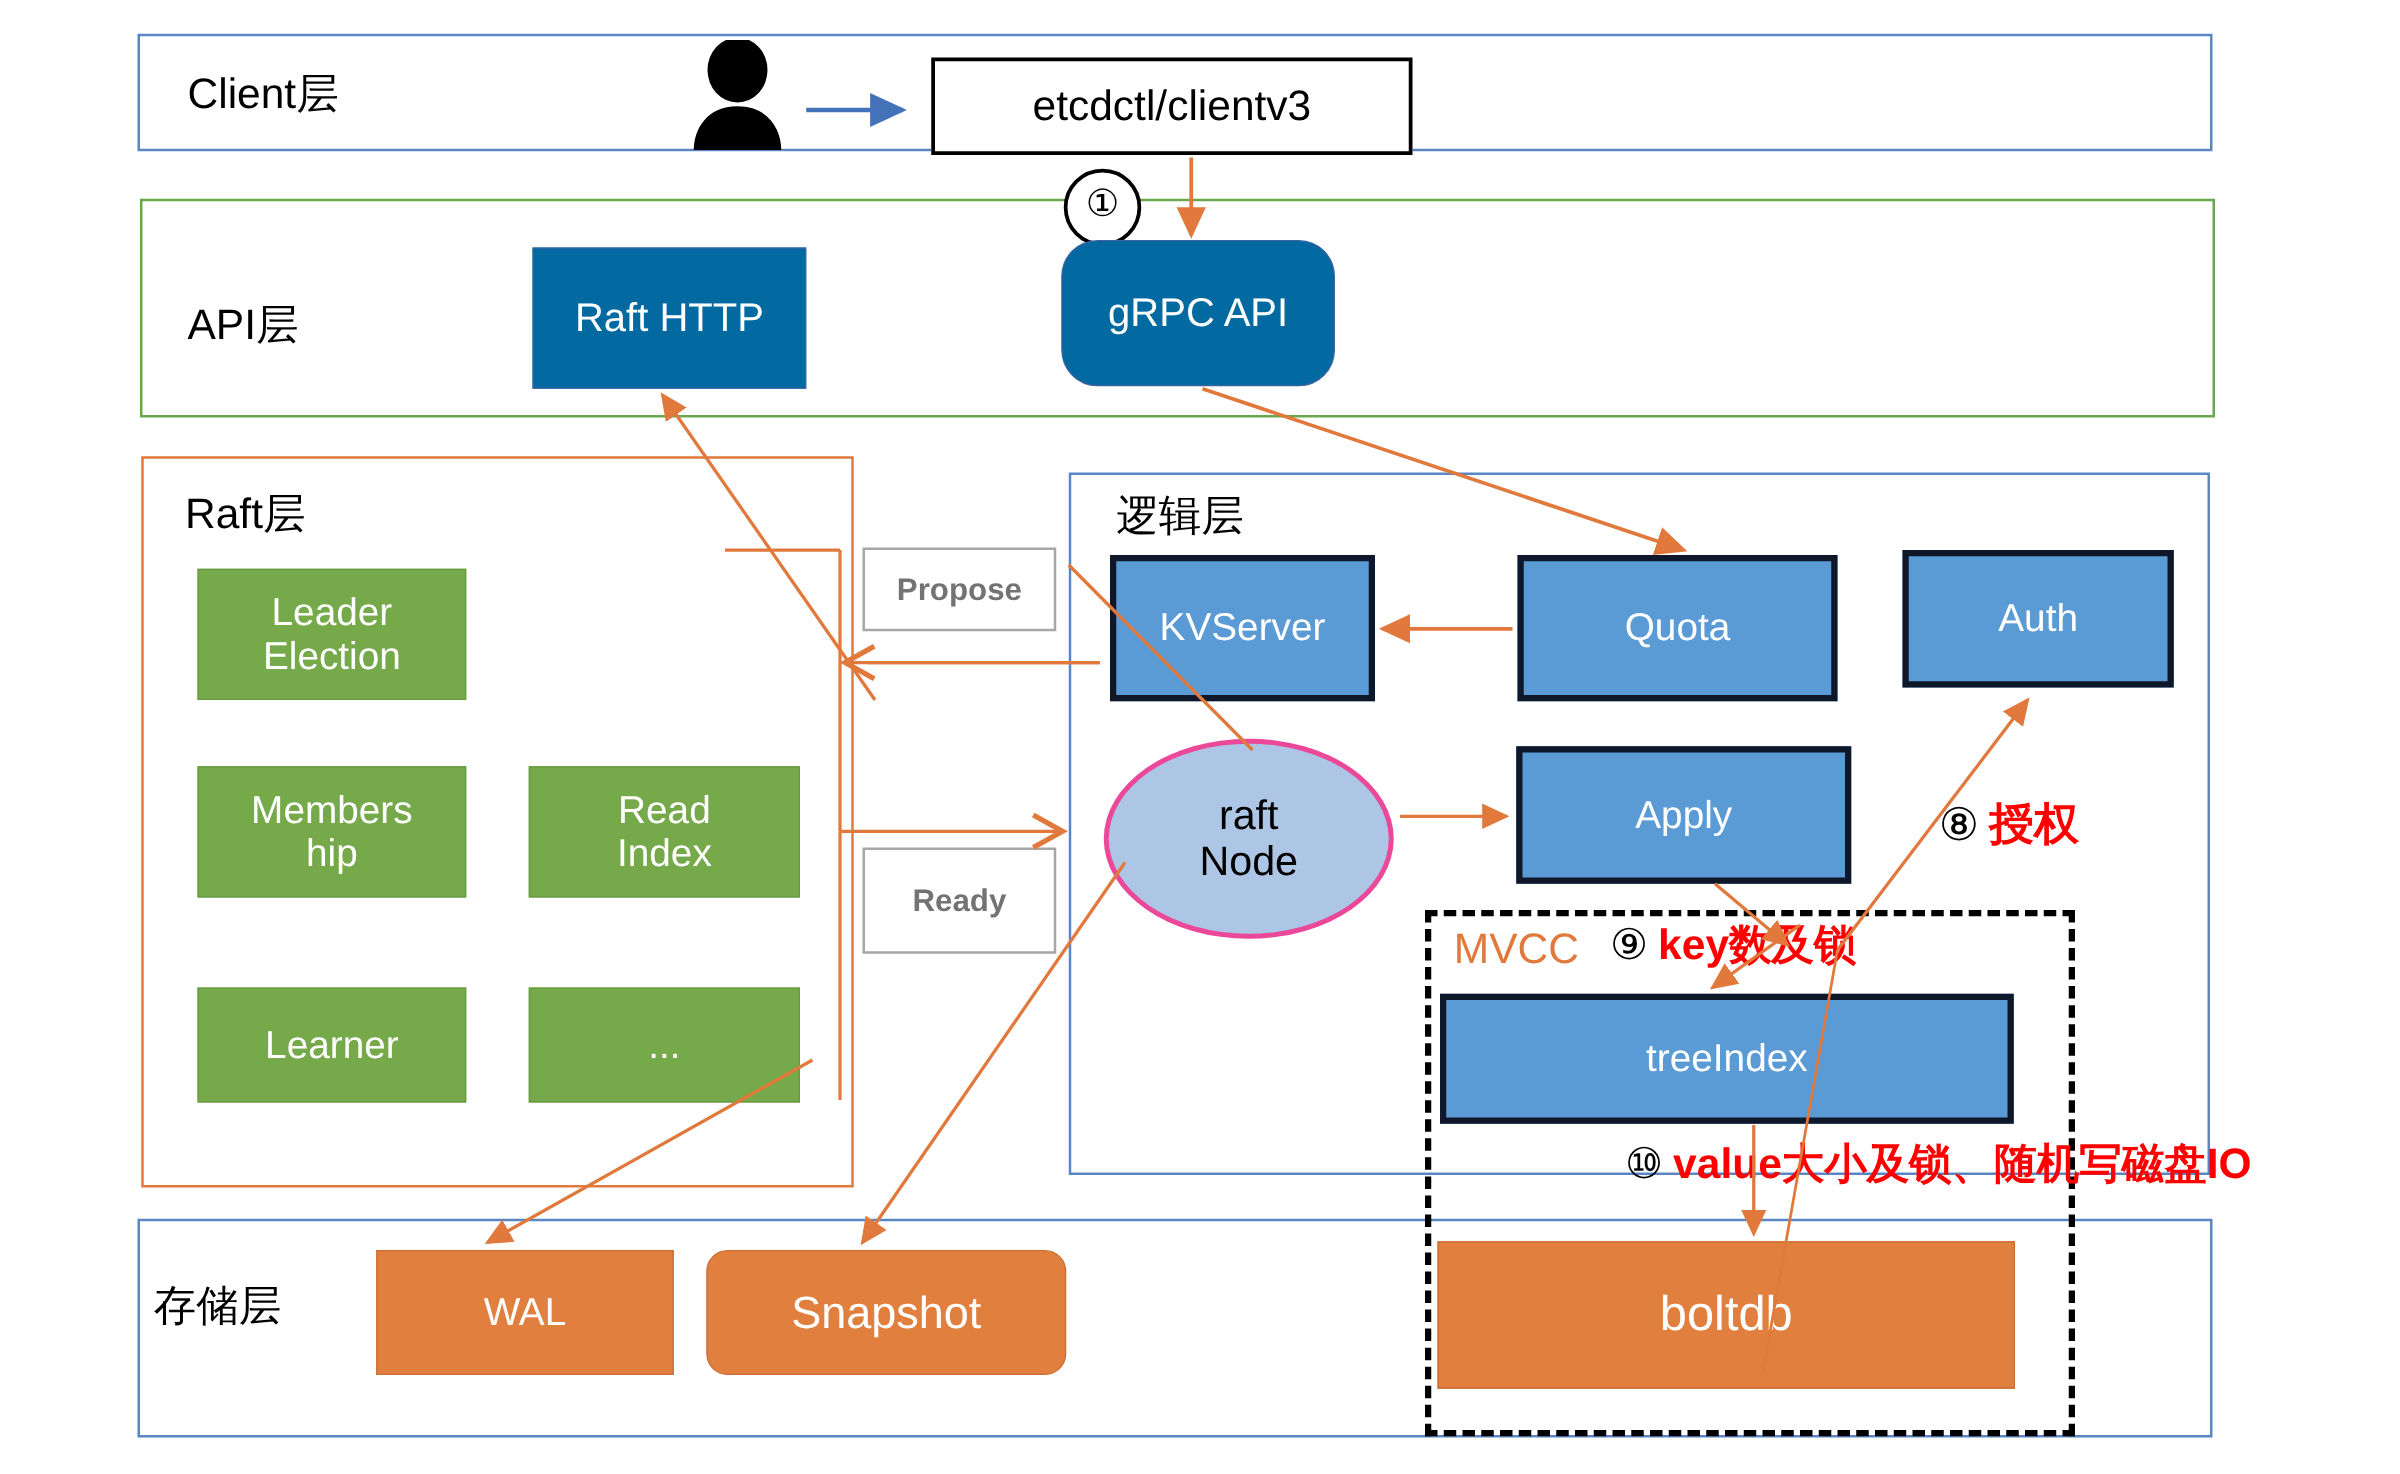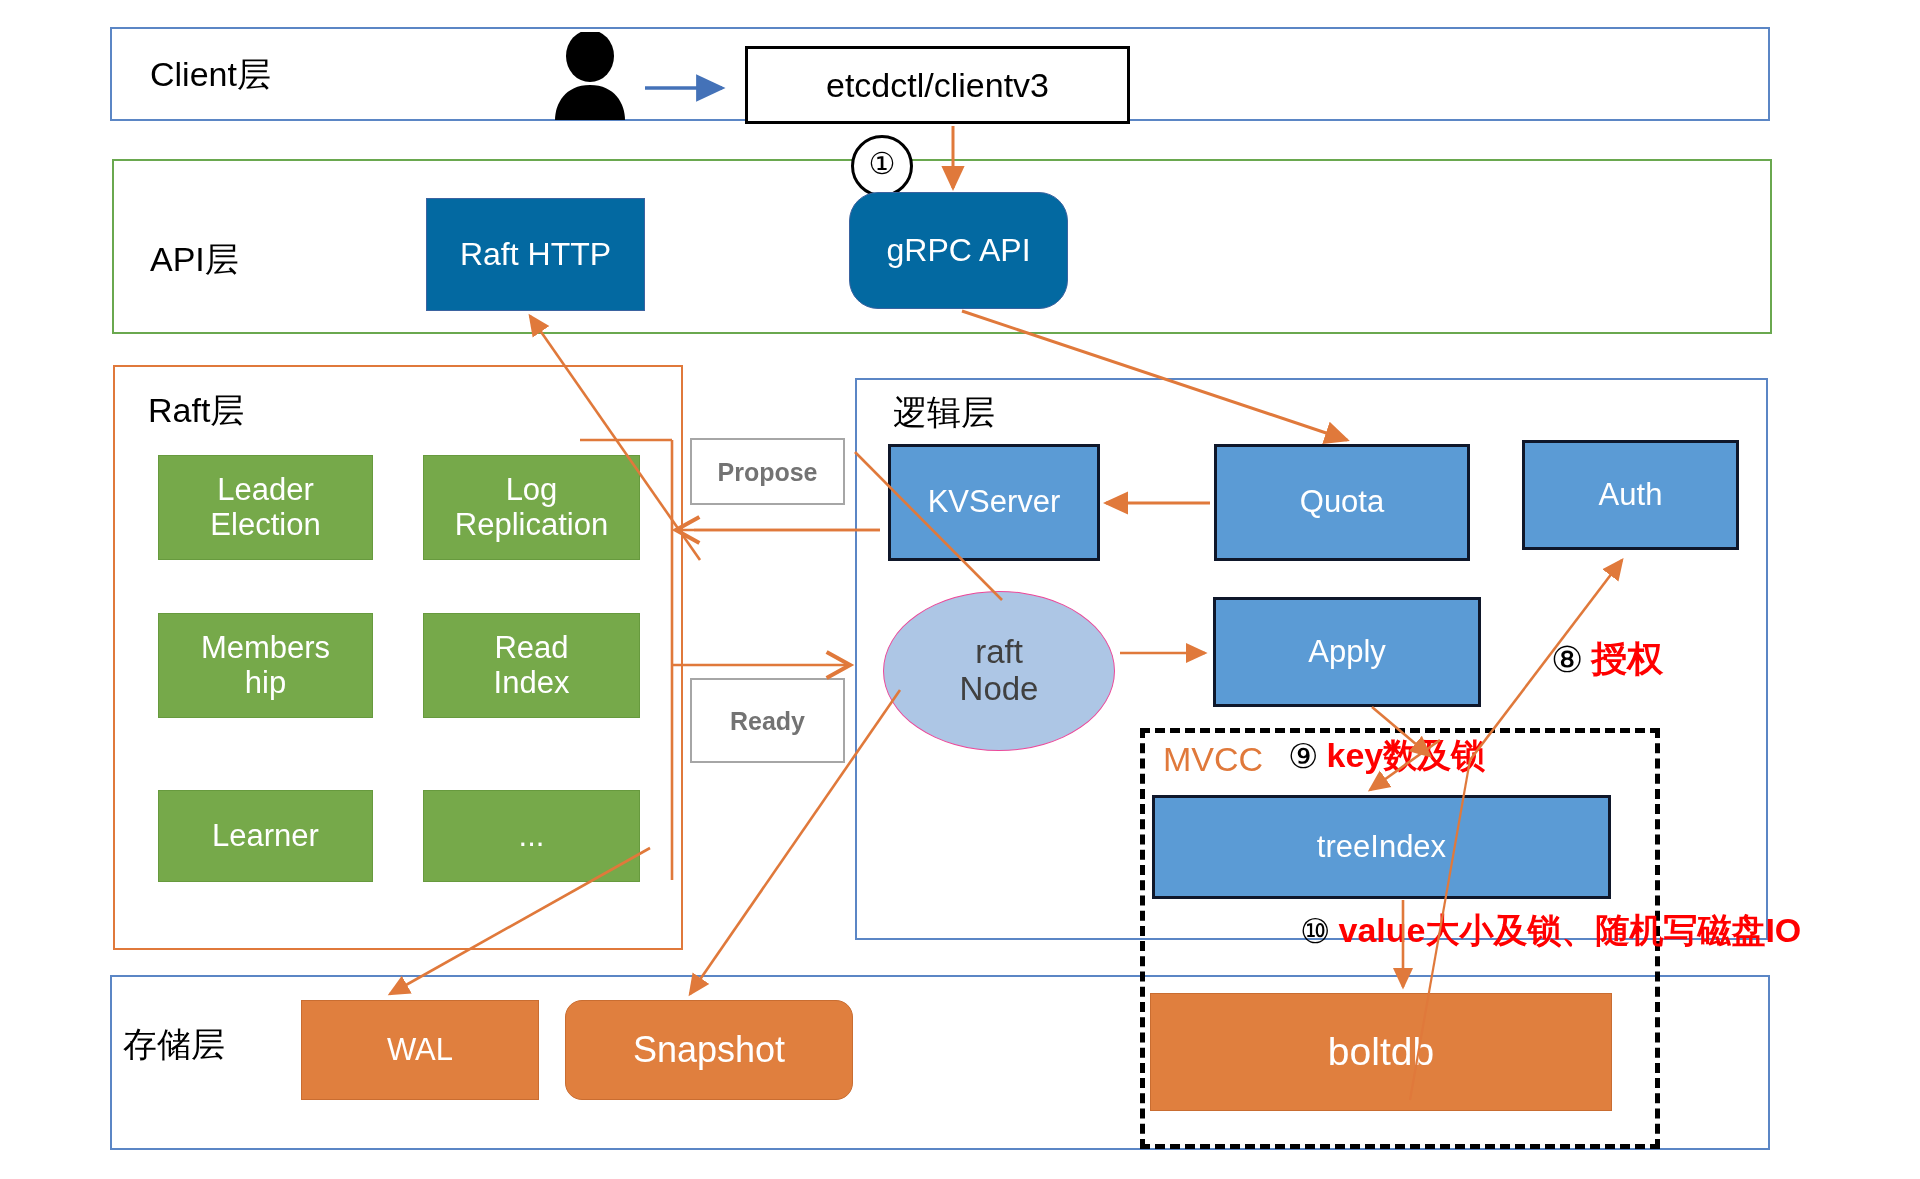--- a/index.html
+++ b/index.html
@@ -87,10 +87,6 @@
     <span>Election</span>
   </div>
 
-  <div class="node n-green" style="left:423px;top:455px;width:217px;height:105px;font-size:31px;flex-direction:column;">
-    <span>Log</span>
-    <span>Replication</span>
-  </div>
 
   <div class="node n-green" style="left:158px;top:613px;width:215px;height:105px;font-size:31px;flex-direction:column;">
     <span>Members</span>

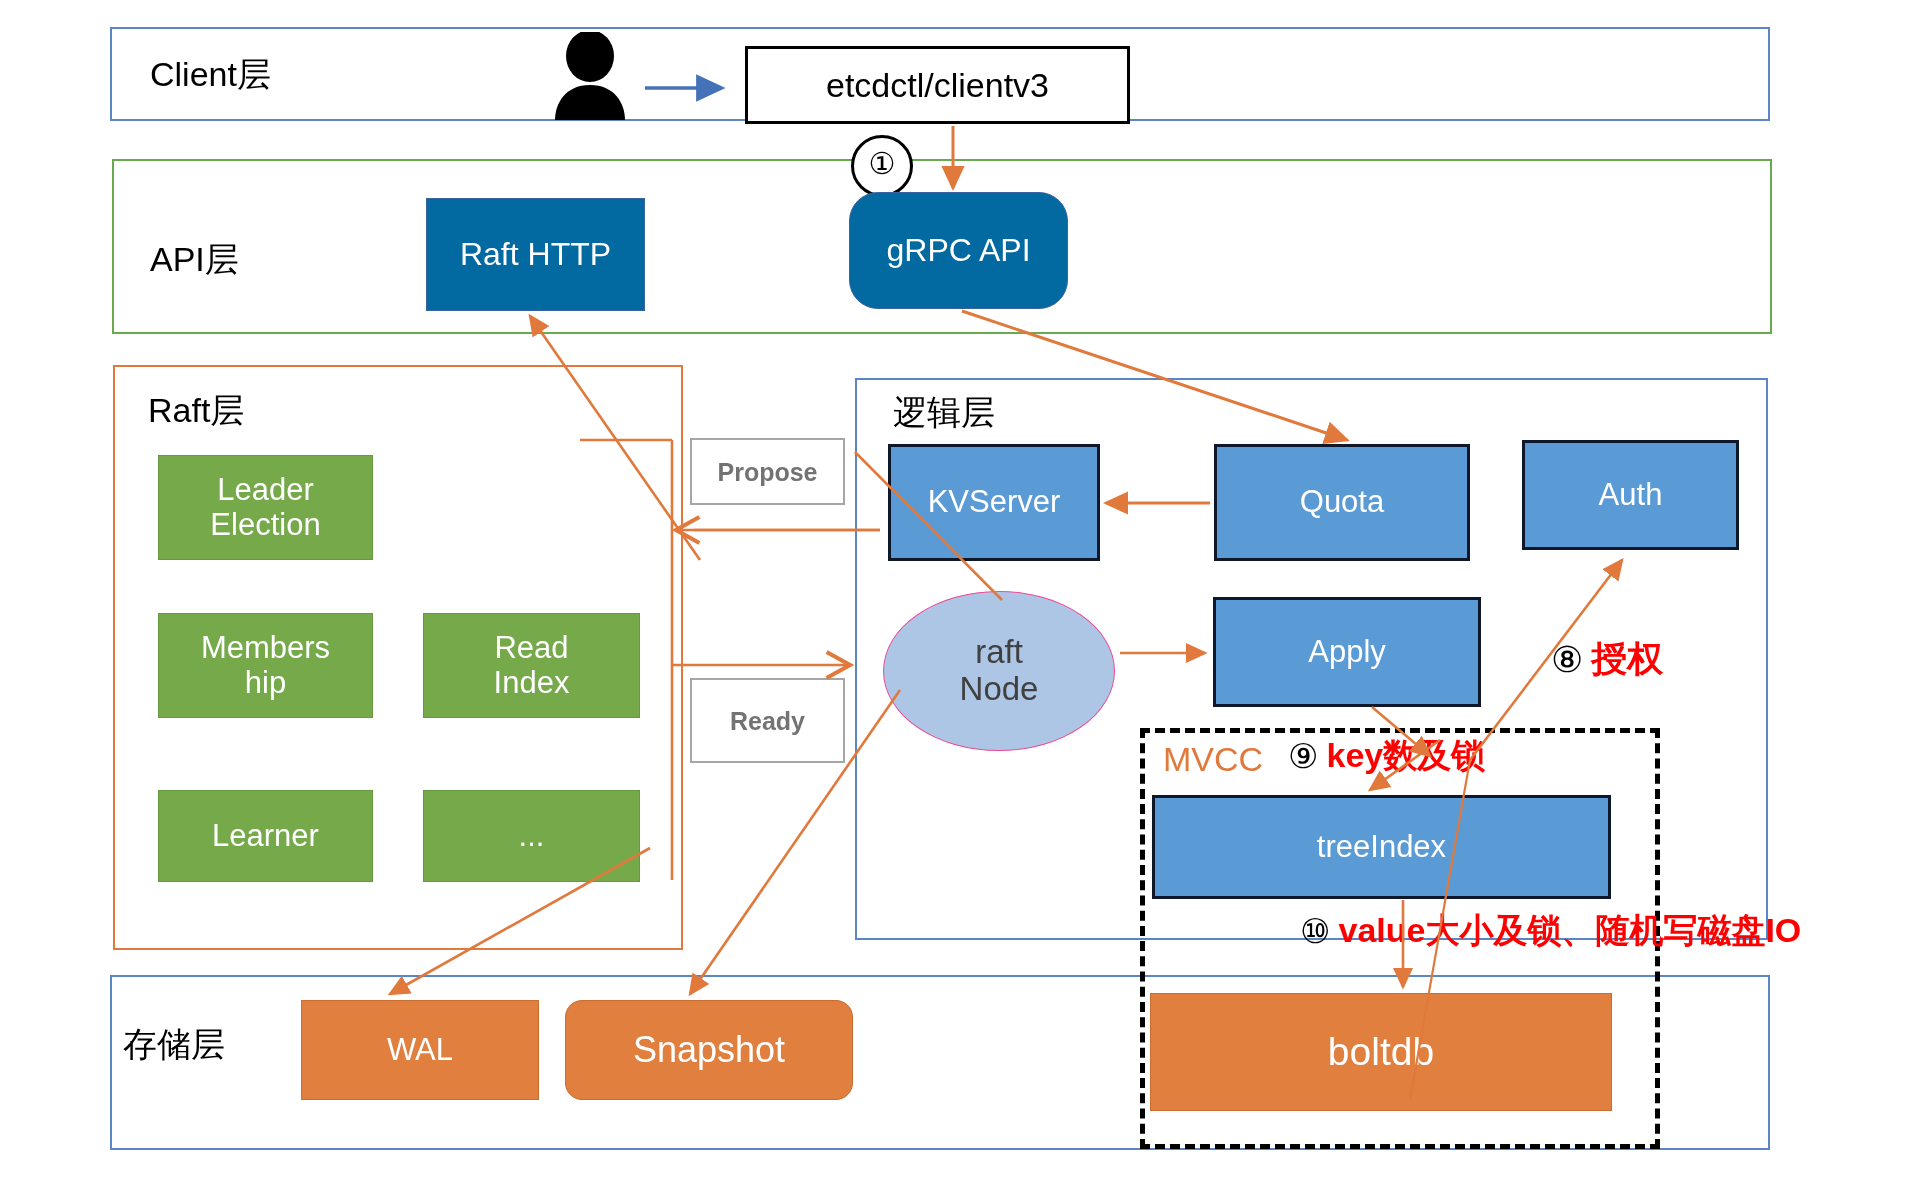--- a/index.html
+++ b/index.html
@@ -16,7 +16,7 @@
   .node{position:absolute;box-sizing:border-box;display:flex;align-items:center;
         justify-content:center;text-align:center;line-height:1.12;color:#fff;}
   .n-blue-dark{background:#0369a1;border:1px solid #3b63a0;}
-  .n-blue{background:#5b9bd5;border:3px solid #0f172a;}
+  .n-blue{background:#5b9bd5;border:5px solid #0f172a;}
   .n-green{background:#76a94a;border:1px solid #679a3e;}
   .n-orange{background:#e07f3e;border:1px solid #c96d31;}
   .n-white{background:#fff;border:3px solid #000;color:#000;}

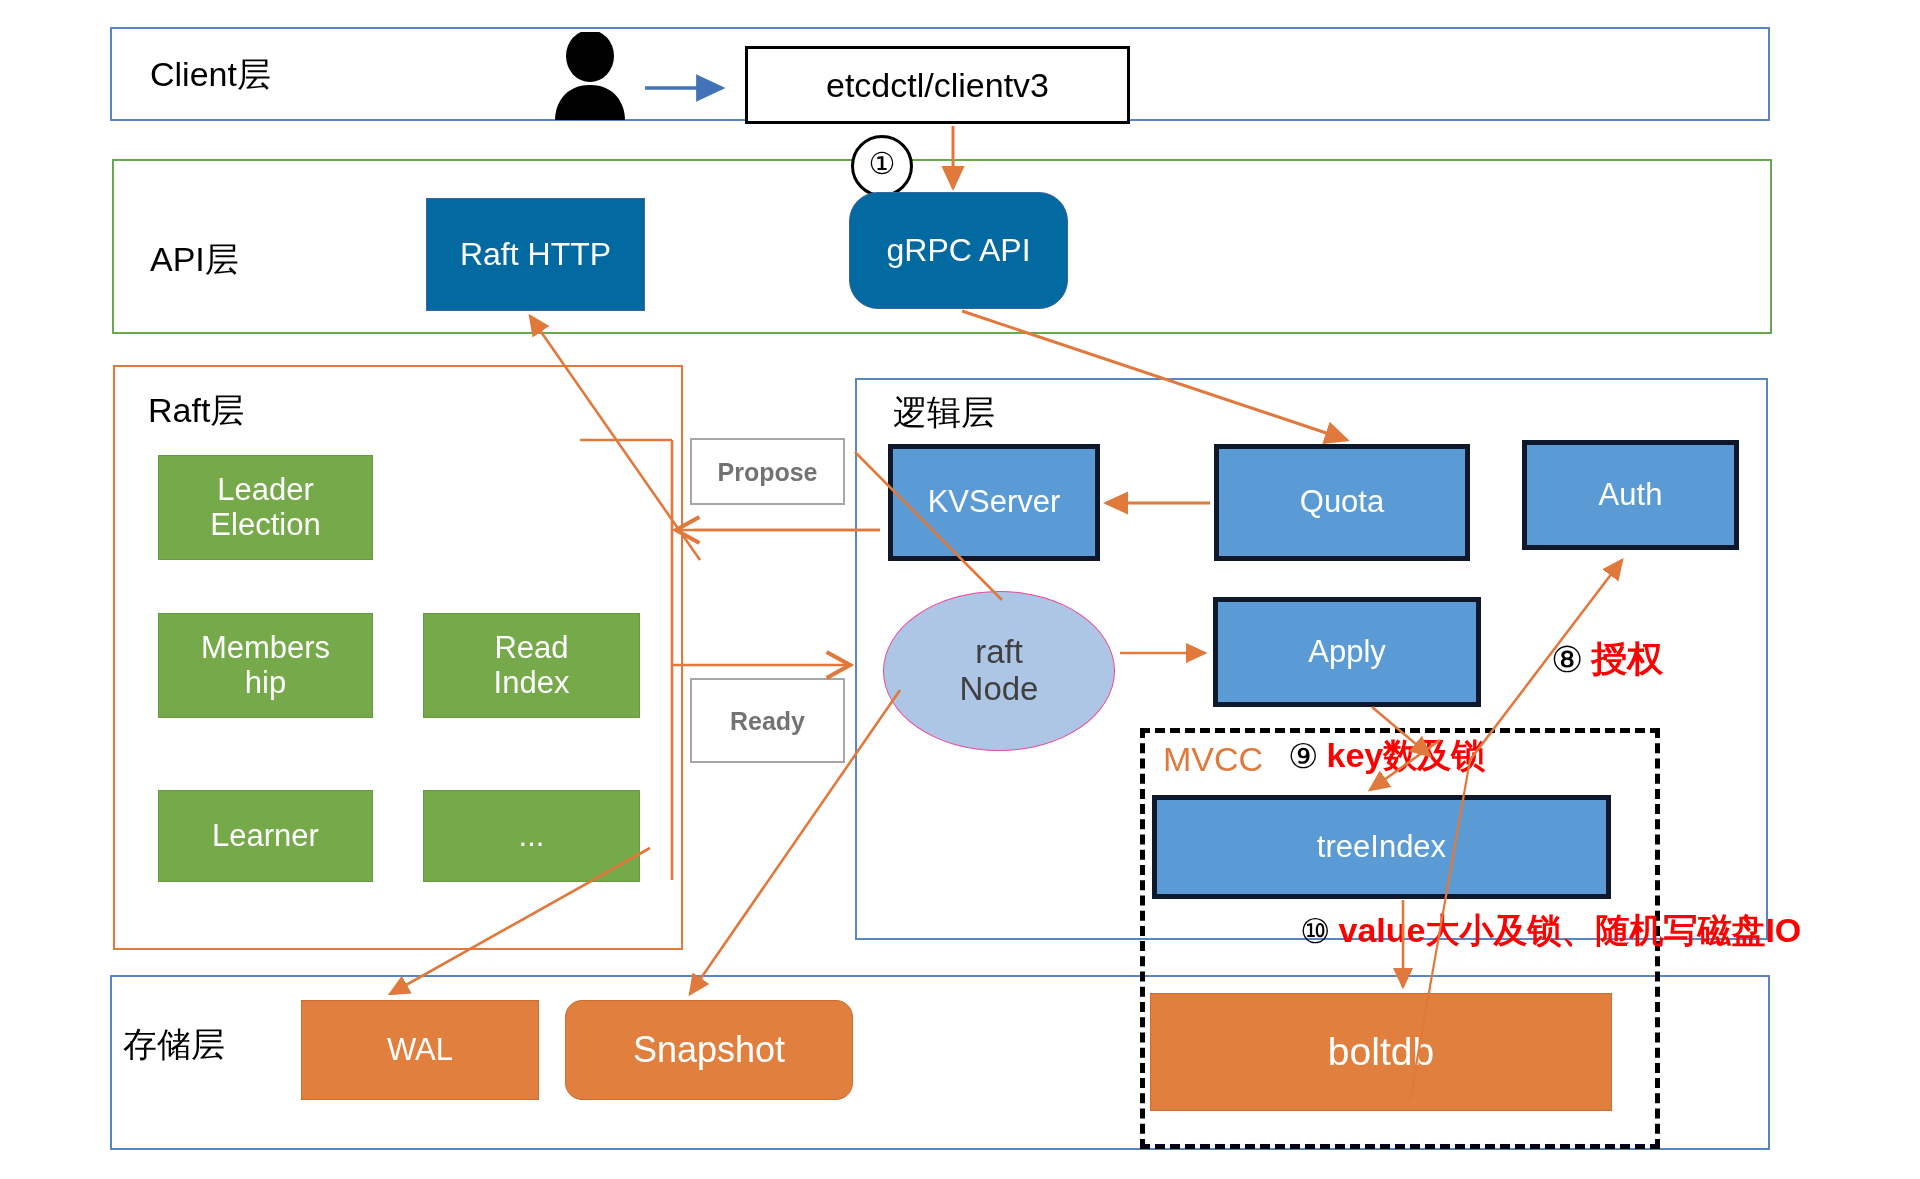--- a/index.html
+++ b/index.html
@@ -20,7 +20,7 @@
   .n-green{background:#76a94a;border:1px solid #679a3e;}
   .n-orange{background:#e07f3e;border:1px solid #c96d31;}
   .n-white{background:#fff;border:3px solid #000;color:#000;}
-  .n-ellipse{background:#adc6e5;border:1px solid #ec4899;border-radius:50%;color:#404040;}
+  .n-ellipse{background:#adc6e5;border:4px solid #ec4899;border-radius:50%;color:#000000;}
   .n-plain{background:#fff;border:2px solid #a6a6a6;color:#737373;font-weight:bold;}
 
   .mvcc-box{position:absolute;box-sizing:border-box;border:5px dashed #000;background:transparent;}

